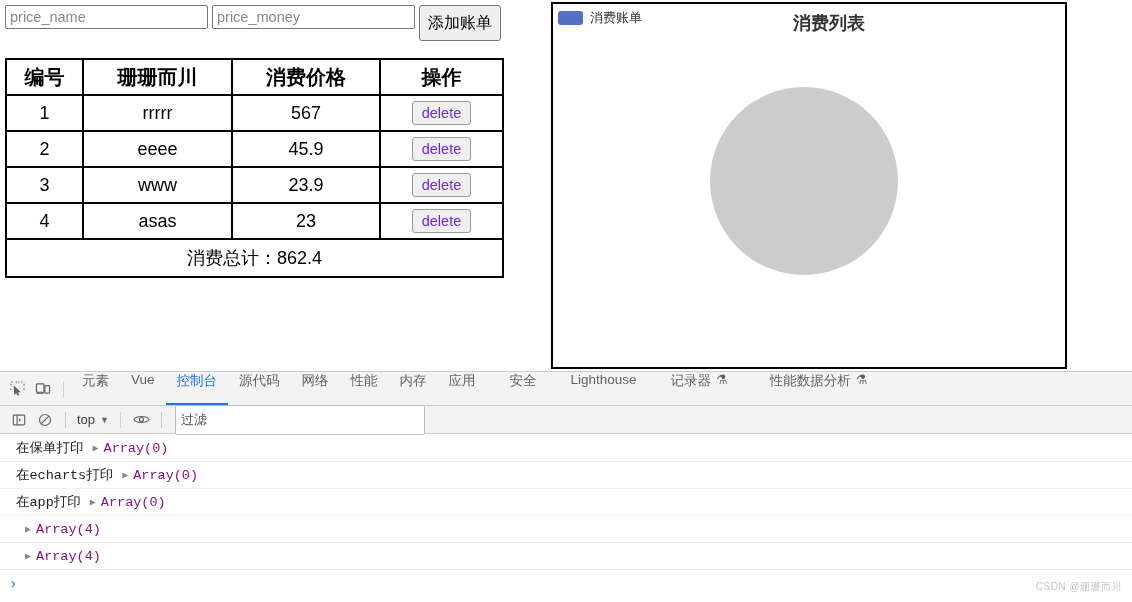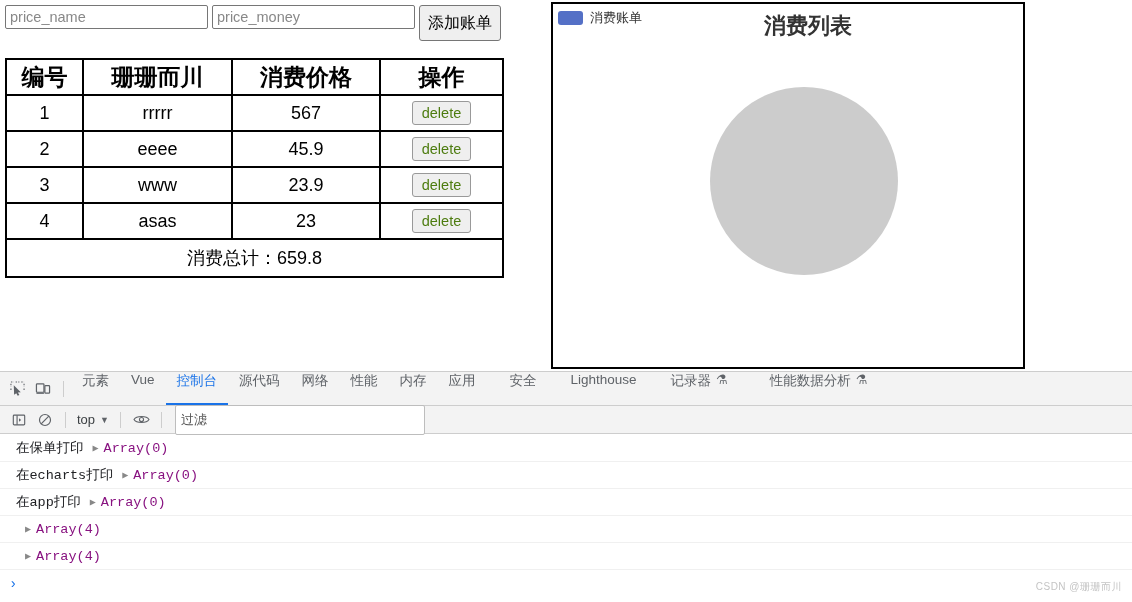--- a/index.html
+++ b/index.html
@@ -73,7 +73,7 @@
   
   .chart-panel {
     position: absolute; left: 551px; top: 2px;
-    width: 474px; height: 367px;
+    width: 516px; height: 367px;
     border: 2px solid #000; background: #ffffff;
     box-sizing: border-box;
   }

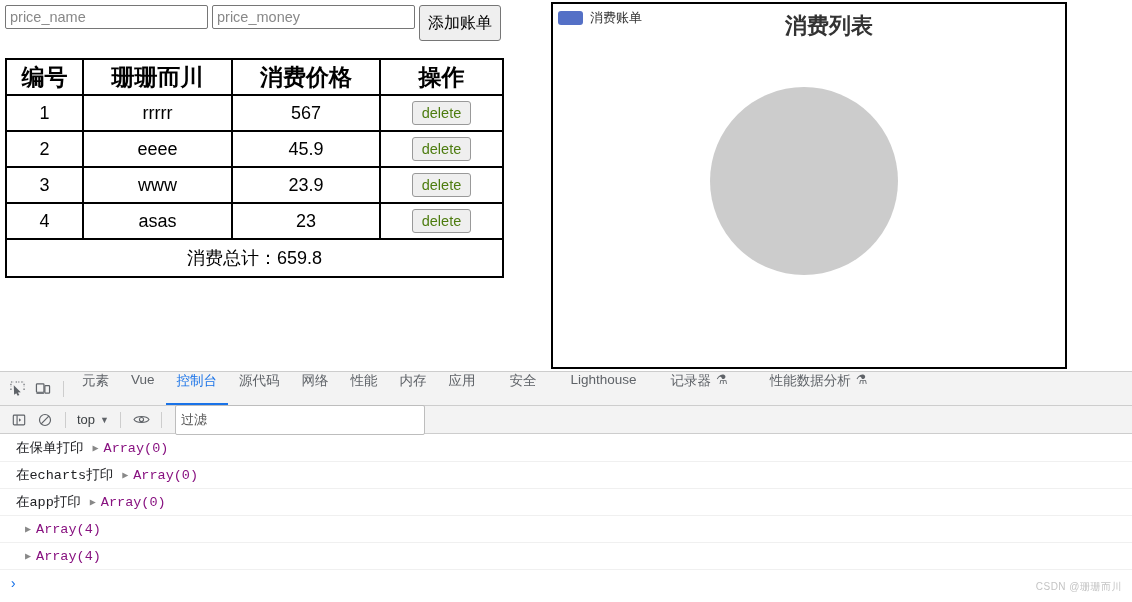--- a/index.html
+++ b/index.html
@@ -89,7 +89,7 @@
     position: absolute; left: 0; right: 0; top: 7px;
     text-align: center;
     font-family: "Liberation Sans", sans-serif;
-    font-size: 22px; font-weight: bold; color: #333;
+    font-size: 18px; font-weight: bold; color: #333;
     margin-left: 40px;
   }
   .pie-circle {

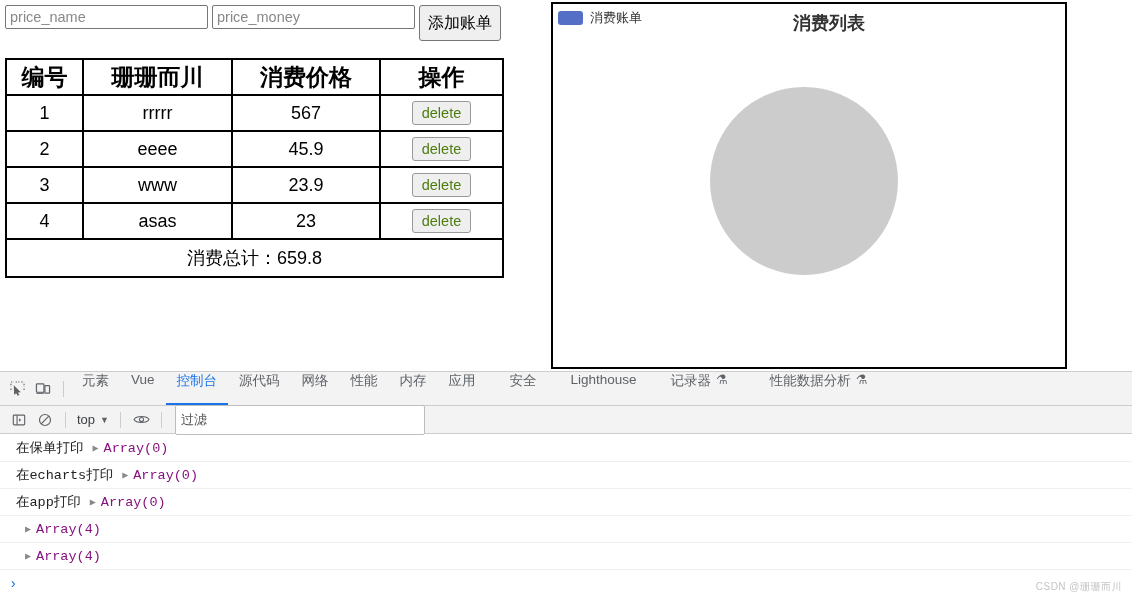--- a/index.html
+++ b/index.html
@@ -53,7 +53,7 @@
     color: #000;
   }
   .bill-table th {
-    font-size: 23px; font-weight: bold; height: 32px; padding: 1px 2px;
+    font-size: 20px; font-weight: bold; height: 32px; padding: 1px 2px;
   }
   .bill-table td {
     font-size: 18px; height: 32px; padding: 1px 2px; font-weight: normal;

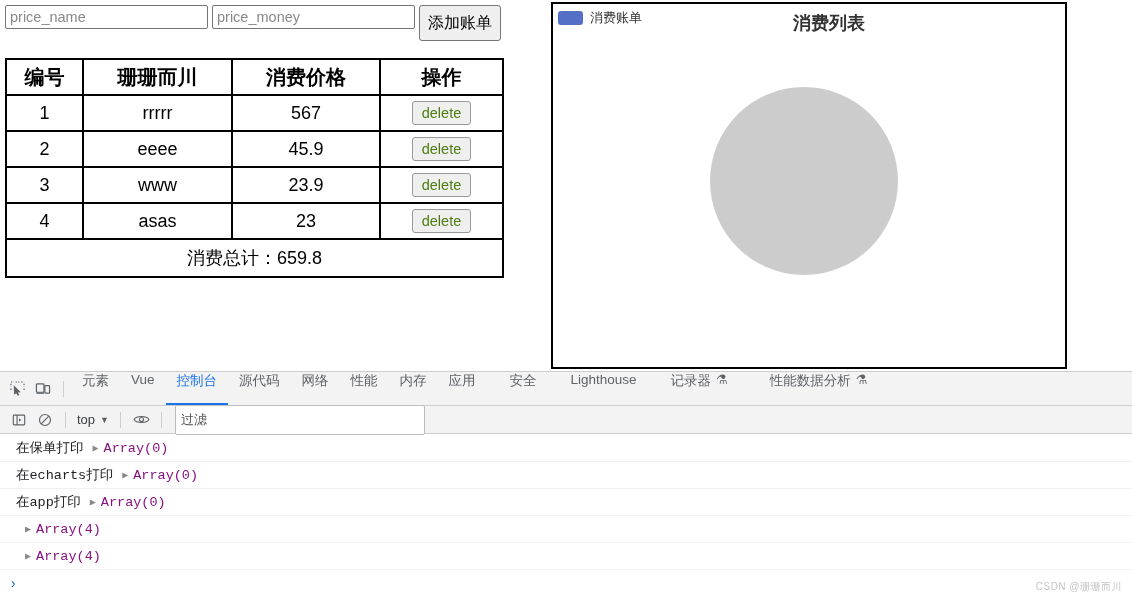--- a/index.html
+++ b/index.html
@@ -64,7 +64,7 @@
   .col-op { width: 123px; }
   .btn-del {
     border: 1px solid #999; border-radius: 3px;
-    background: #efefef; color: #4d7c0f;
+    background: #efefef; color: #6d28d9;
     font-family: "Liberation Sans", sans-serif; font-size: 14.5px;
     padding: 3px 9px; cursor: pointer;
   }

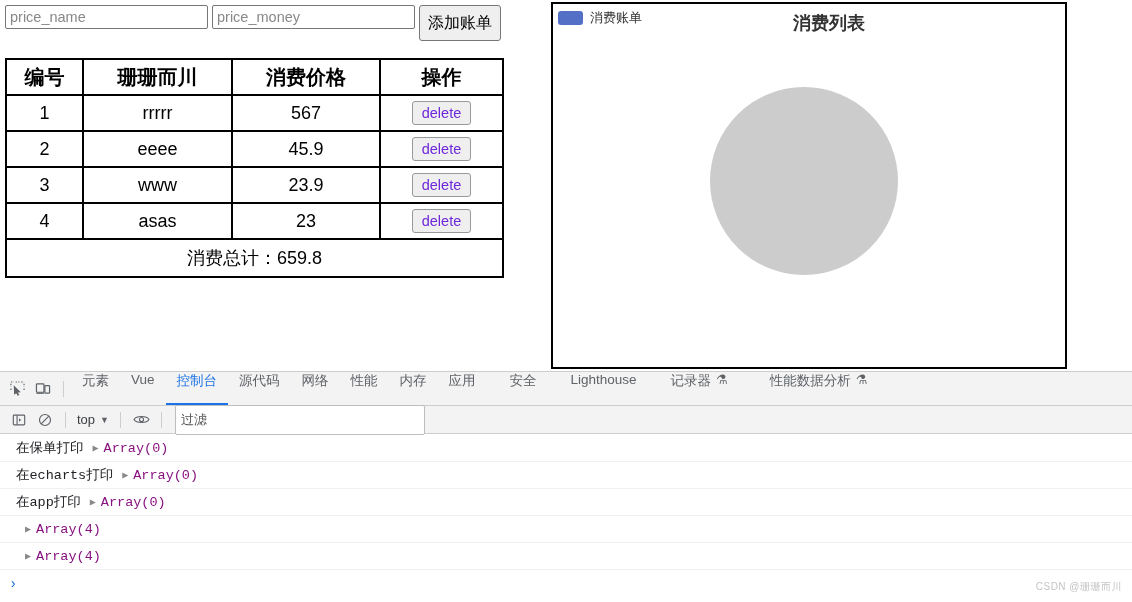--- a/index.html
+++ b/index.html
@@ -237,7 +237,7 @@
           </td>
         </tr>
         <tr class="total-row">
-          <td colspan="4">消费总计：659.8</td>
+          <td colspan="4">消费总计：862.4</td>
         </tr>
       </tbody>
     </table>

